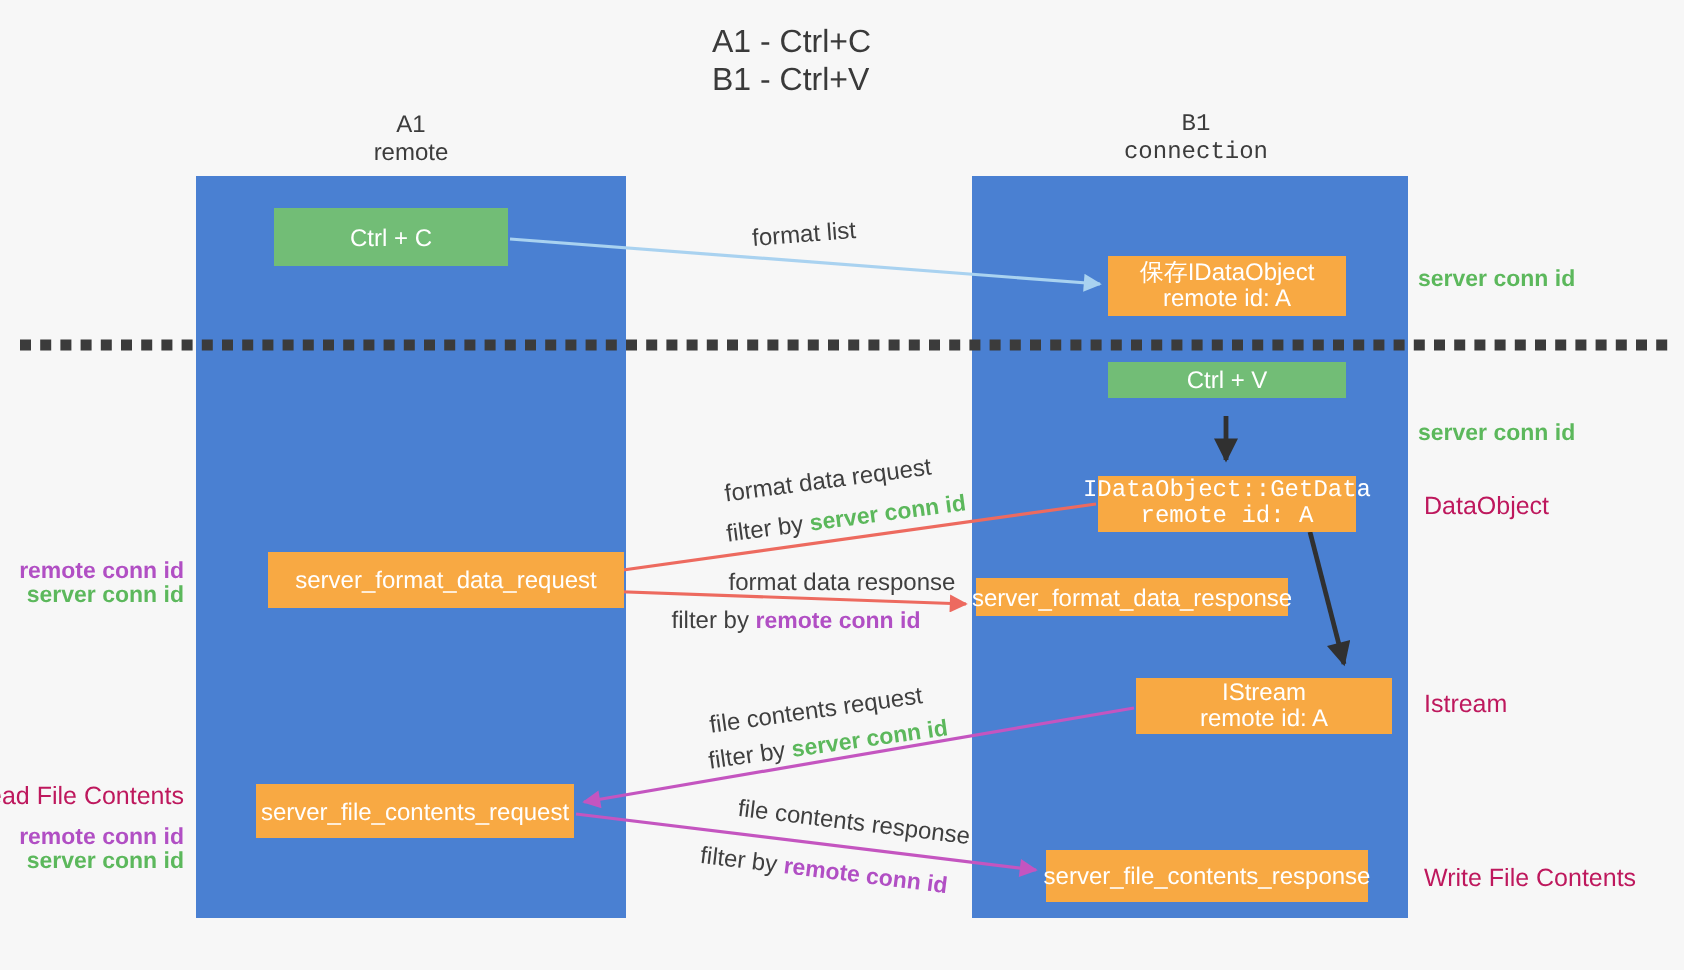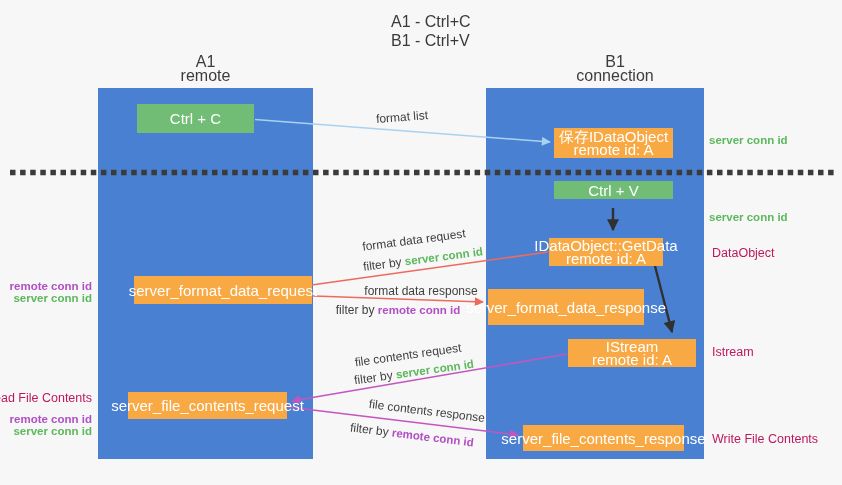--- a/index.html
+++ b/index.html
@@ -14,7 +14,7 @@
     overflow:hidden;
   }
   .title{
-    position:absolute;left:391px;top:12px;
+    position:absolute;left:356px;top:12px;
     font-size:16px;color:#3a3a3a;line-height:19px;
     white-space:nowrap;
   }

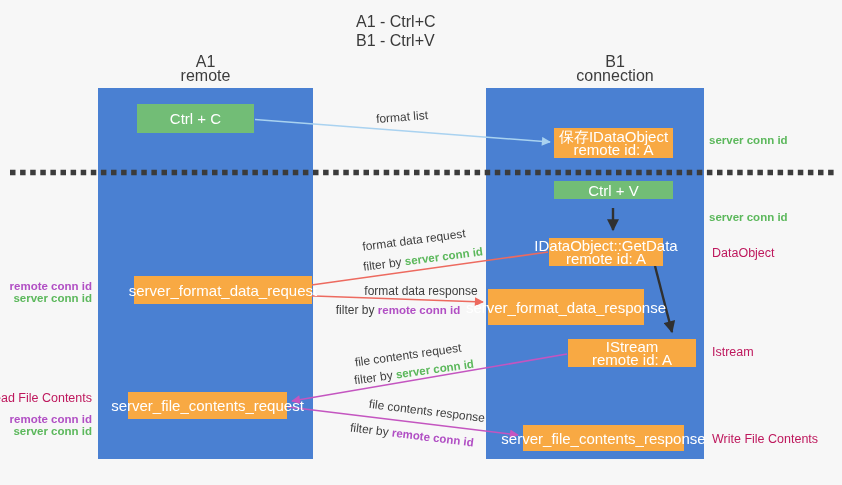--- a/index.html
+++ b/index.html
@@ -25,7 +25,7 @@
   .col-header{
     position:absolute;
     text-align:center;
-    font-size:16px;color:#3c3c3c;line-height:14px;
+    font-size:12px;color:#3c3c3c;line-height:14px;
     white-space:nowrap;
   }
   .arrows{

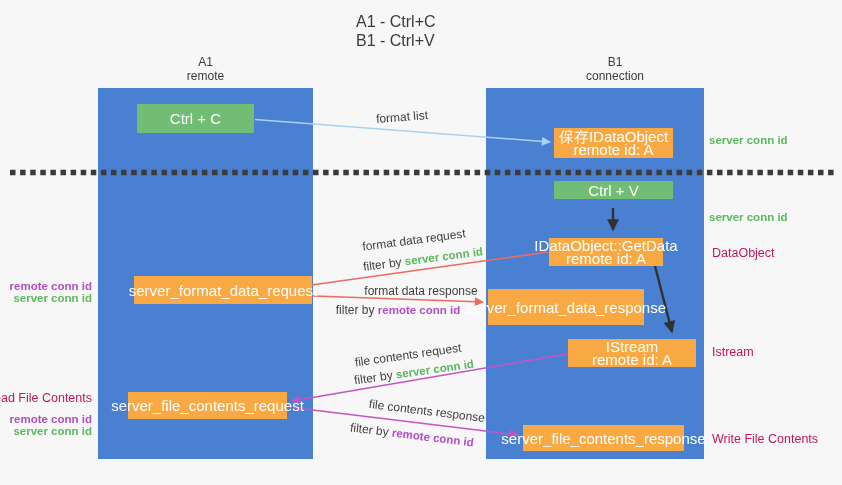--- a/index.html
+++ b/index.html
@@ -71,7 +71,7 @@
     <div>A1</div>
     <div>remote</div>
   </div>
-  <div class="col-header" style="left:506px;top:55px;width:218px;">
+  <div class="col-header" style="left:489px;top:55px;width:218px;font-family:Liberation Mono, monospace;">
     <div>B1</div>
     <div>connection</div>
   </div>

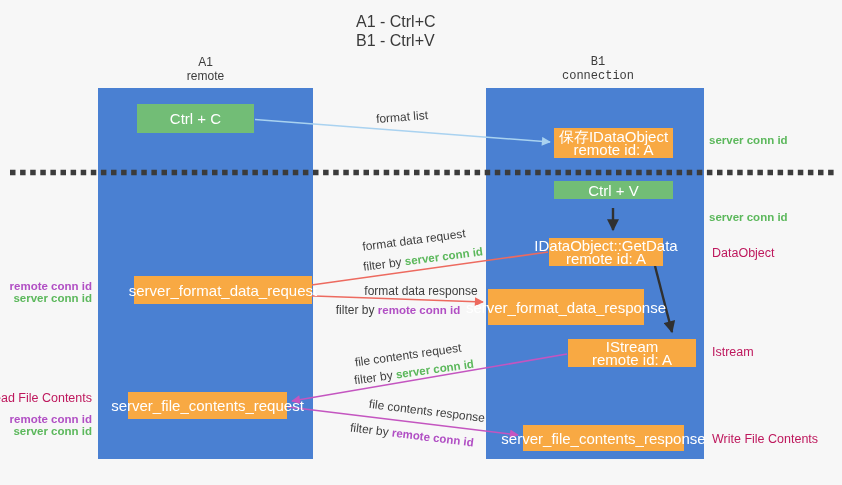--- a/index.html
+++ b/index.html
@@ -35,7 +35,7 @@
   .box{
     position:absolute;
     display:flex;align-items:center;justify-content:center;
-    color:#ffffff;font-size:15px;text-align:center;
+    color:#ffffff;font-size:12px;text-align:center;
     white-space:nowrap;
   }
   .box.orange{background:#f8a943;}

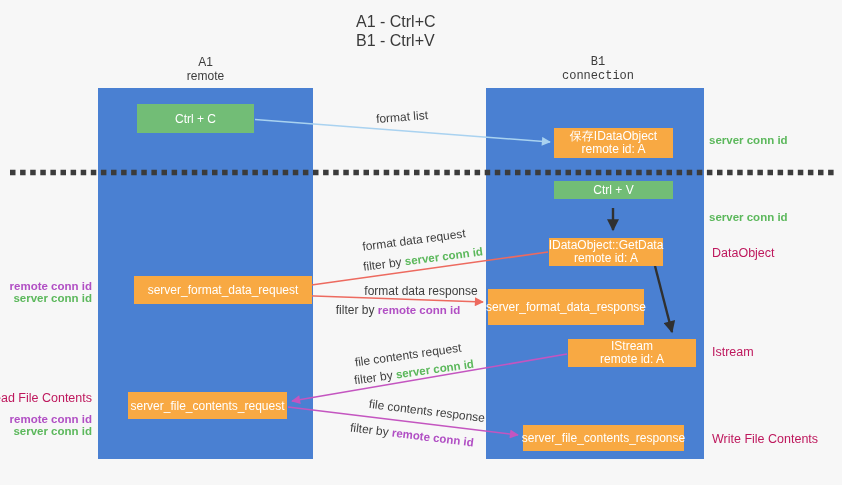--- a/index.html
+++ b/index.html
@@ -119,7 +119,7 @@
     <span>Ctrl + V</span>
   </div>
 
-  <div class="box orange" style="left:549px;top:238px;width:114px;height:28px;">
+  <div class="box orange" style="left:549px;top:238px;width:129px;height:28px;font-family:Liberation Mono, monospace;">
     <span class="stack">
       <span>IDataObject::GetData</span>
       <span>remote id: A</span>

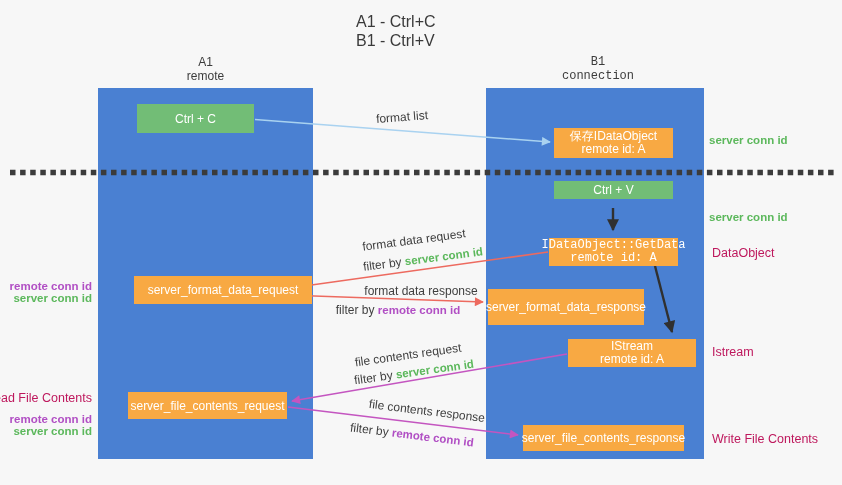--- a/index.html
+++ b/index.html
@@ -130,7 +130,7 @@
     <span>server_format_data_request</span>
   </div>
 
-  <div class="box orange" style="left:488px;top:289px;width:156px;height:36px;">
+  <div class="box orange" style="left:488px;top:289px;width:156px;height:19px;">
     <span>server_format_data_response</span>
   </div>
 

